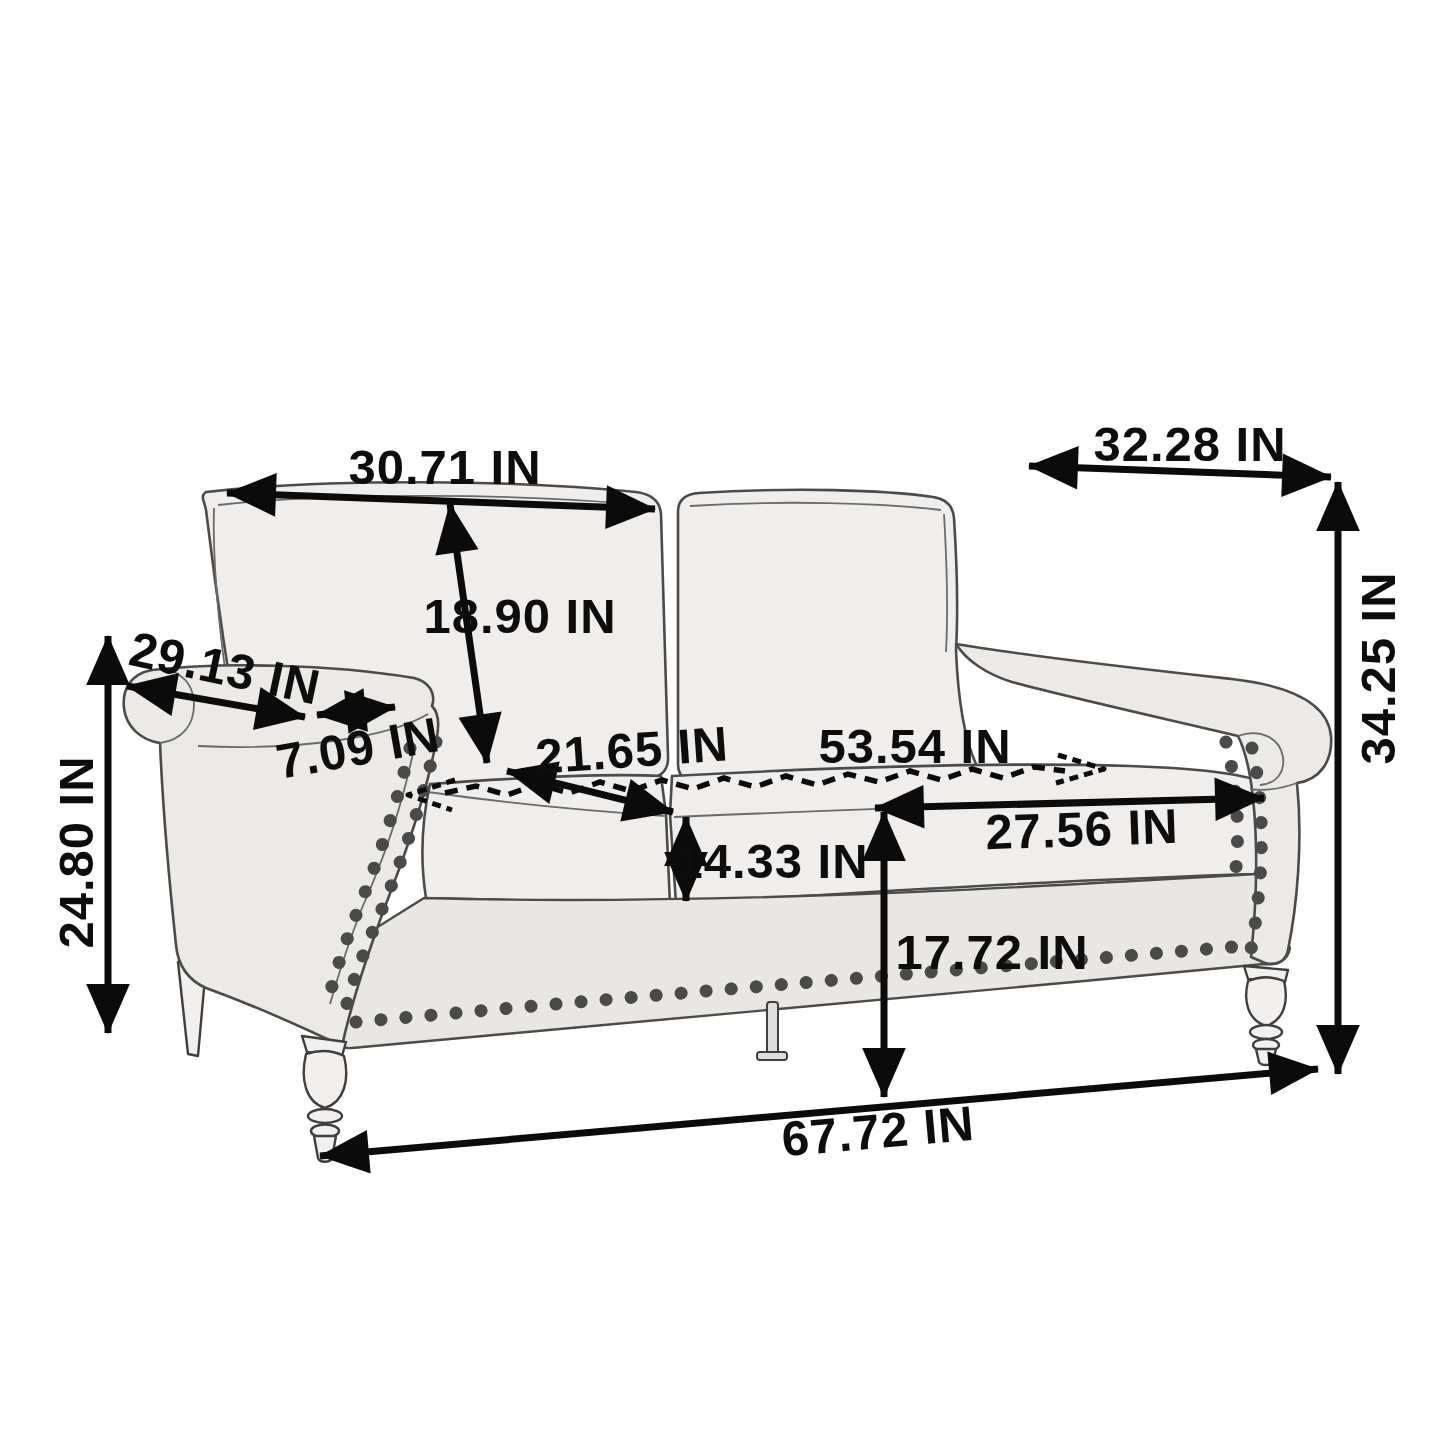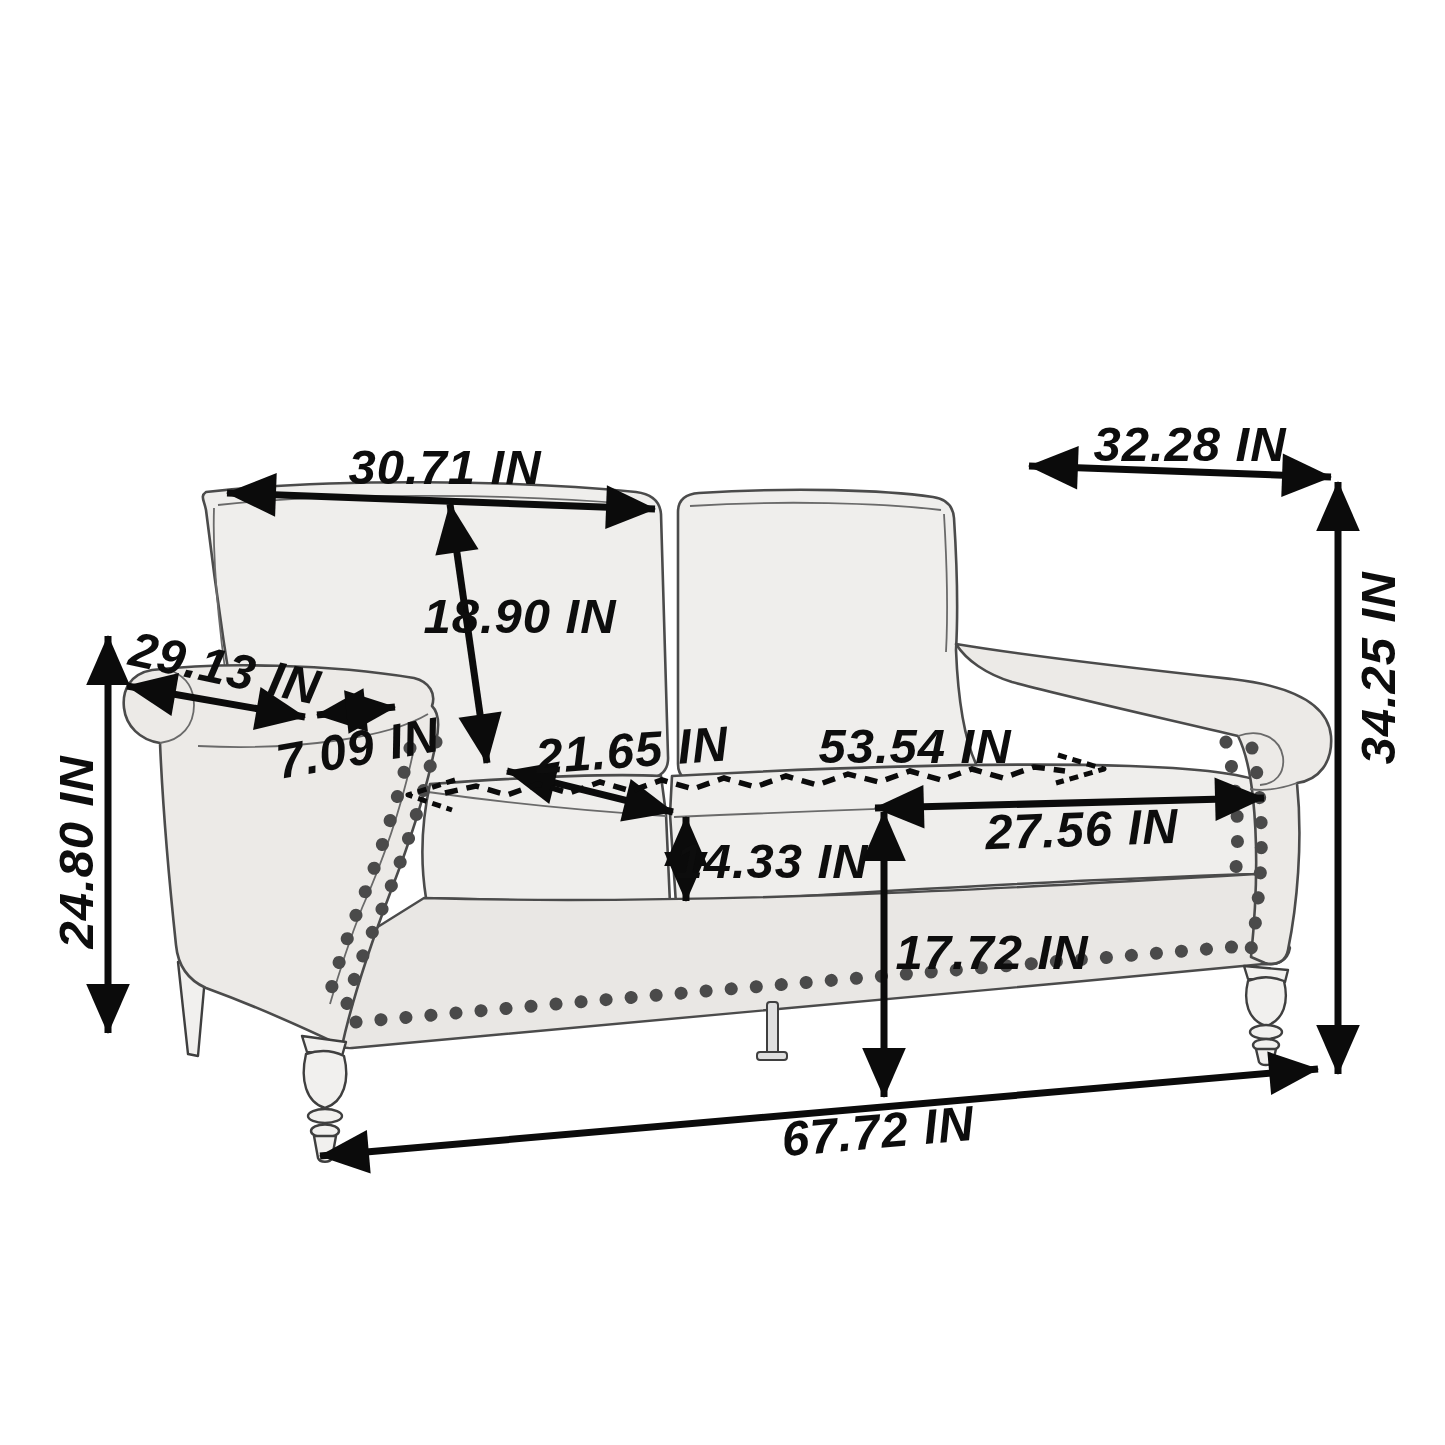--- a/index.html
+++ b/index.html
@@ -9,7 +9,6 @@
     background:#ffffff;
     font-family:"Liberation Sans", "DejaVu Sans", sans-serif;
     overflow:hidden;
-    font-style:italic;
   }
   svg{display:block;}
   .dim-label{

